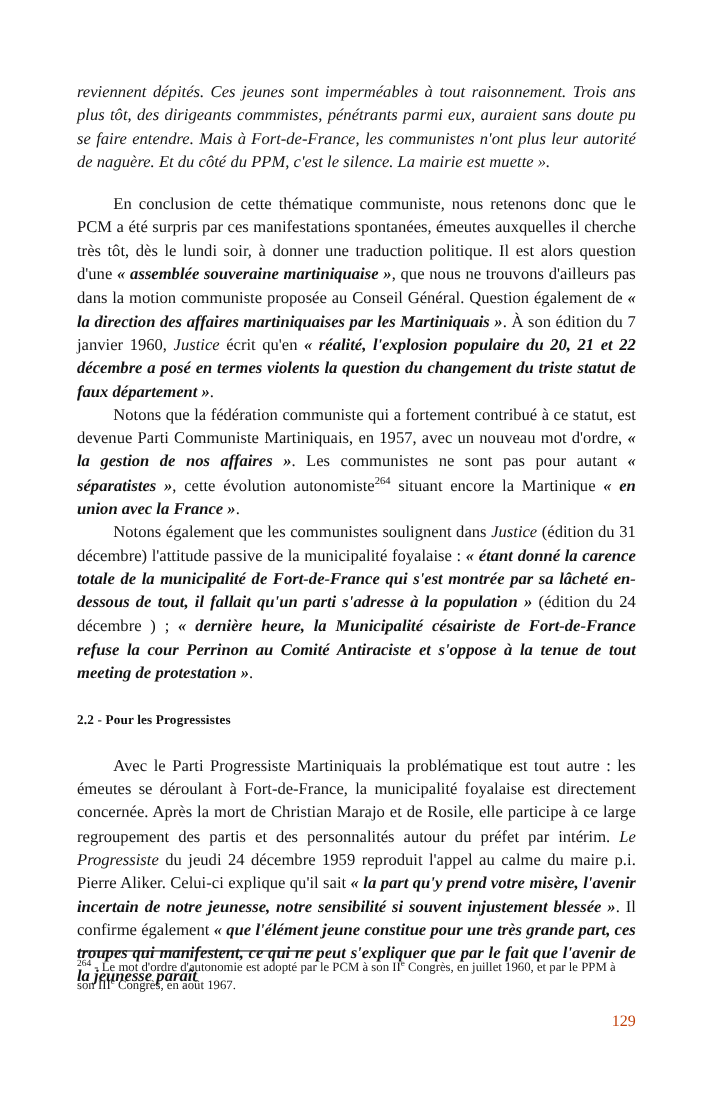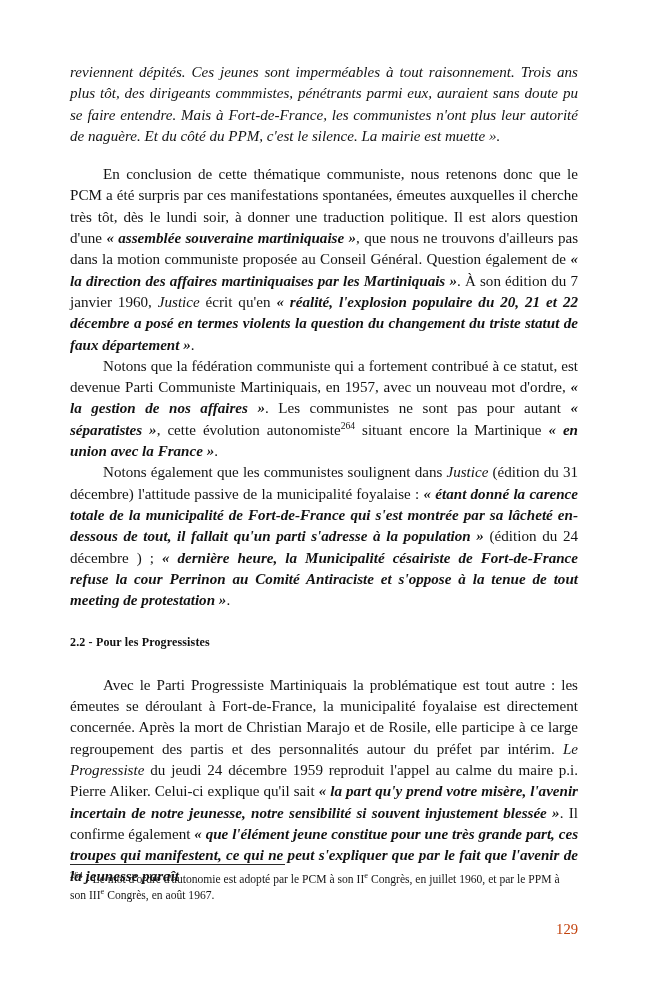--- a/index.html
+++ b/index.html
@@ -25,7 +25,7 @@
   .content {
     position: absolute;
     left: 70px;
-    top: 62px;
+    top: 74px;
     width: 508px;
   }
   p {

